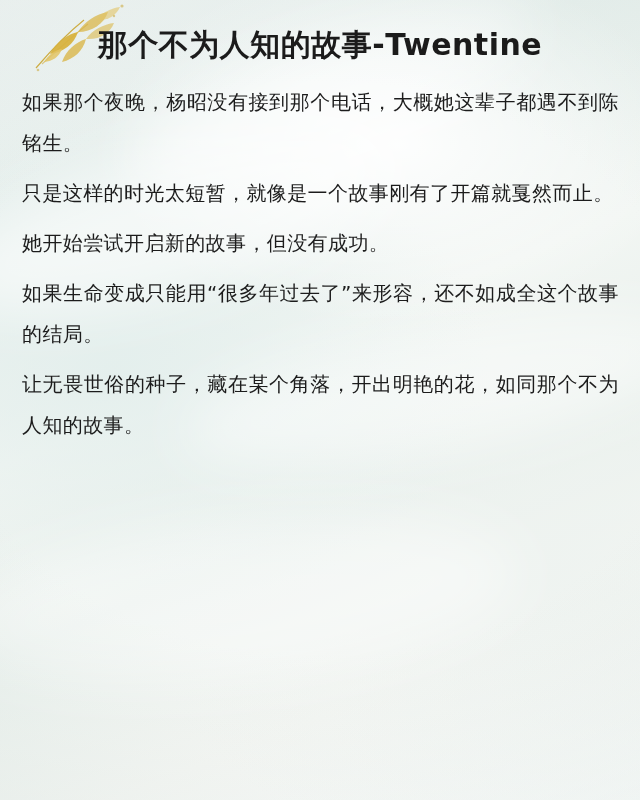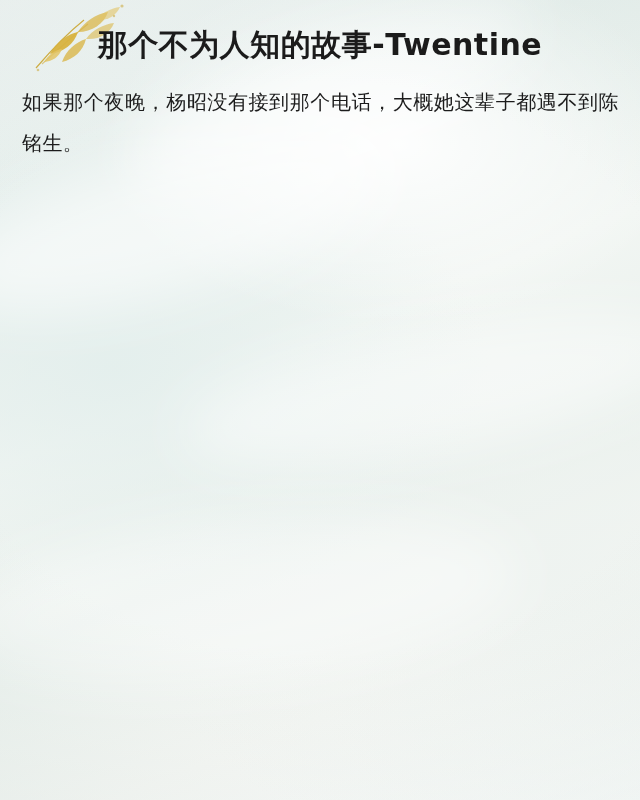--- a/index.html
+++ b/index.html
@@ -143,6 +143,7 @@
 
   <div class="body-text">
     <p class="para">如果那个夜晚，杨昭没有接到那个电话，大概她这辈子都遇不到陈铭生。</p>
+    <p class="para">只是这样的时光太短暂，就像是一个故事刚有了开篇就戛然而止。</p>
   </div>
 
 </div>

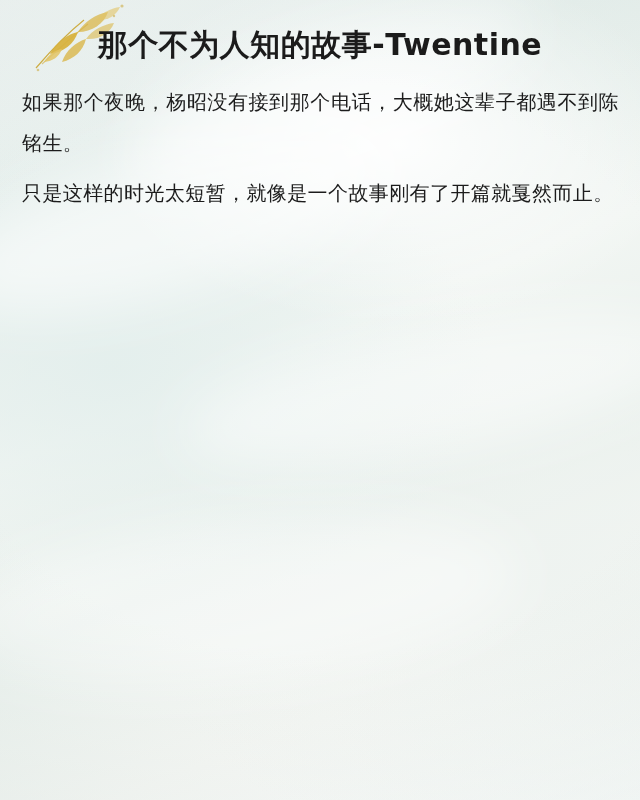--- a/index.html
+++ b/index.html
@@ -144,6 +144,7 @@
   <div class="body-text">
     <p class="para">如果那个夜晚，杨昭没有接到那个电话，大概她这辈子都遇不到陈铭生。</p>
     <p class="para">只是这样的时光太短暂，就像是一个故事刚有了开篇就戛然而止。</p>
+    <p class="para">她开始尝试开启新的故事，但没有成功。</p>
   </div>
 
 </div>

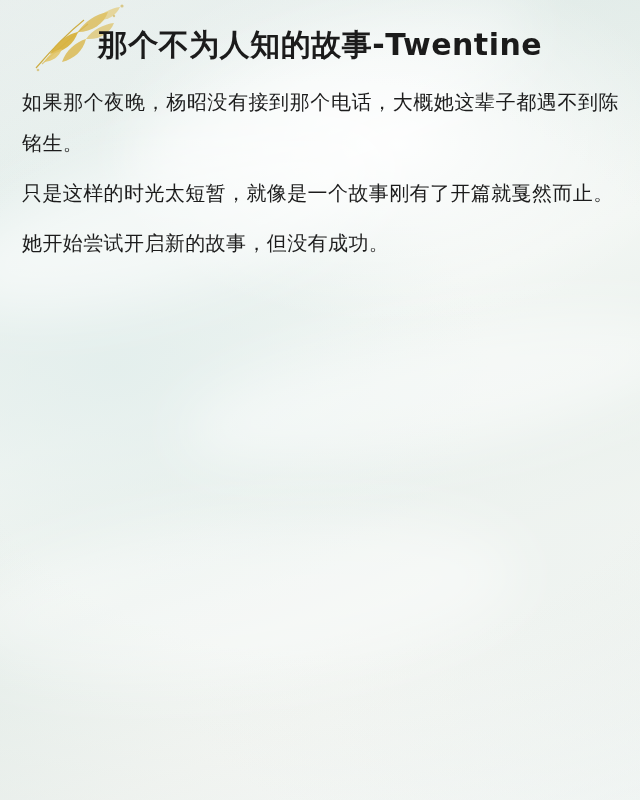--- a/index.html
+++ b/index.html
@@ -145,6 +145,7 @@
     <p class="para">如果那个夜晚，杨昭没有接到那个电话，大概她这辈子都遇不到陈铭生。</p>
     <p class="para">只是这样的时光太短暂，就像是一个故事刚有了开篇就戛然而止。</p>
     <p class="para">她开始尝试开启新的故事，但没有成功。</p>
+    <p class="para">如果生命变成只能用“很多年过去了”来形容，还不如成全这个故事的结局。</p>
   </div>
 
 </div>

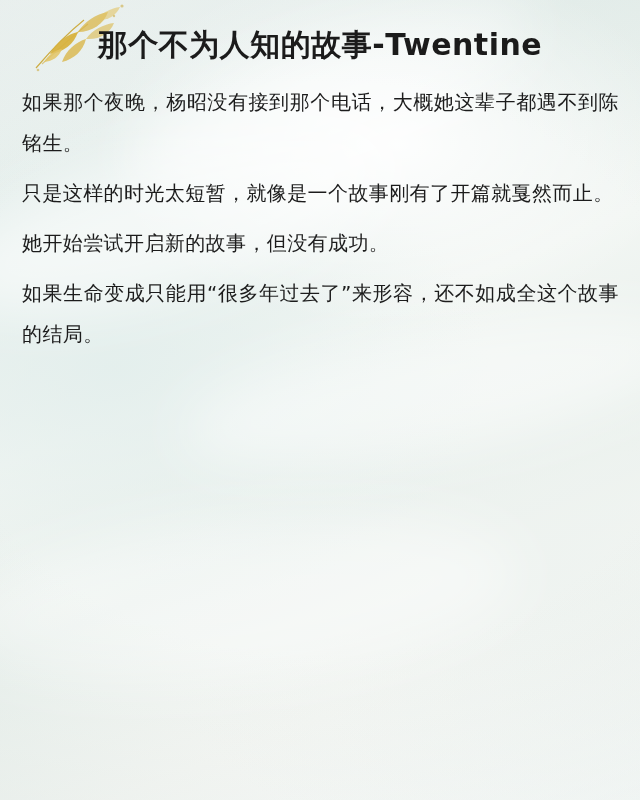--- a/index.html
+++ b/index.html
@@ -146,6 +146,7 @@
     <p class="para">只是这样的时光太短暂，就像是一个故事刚有了开篇就戛然而止。</p>
     <p class="para">她开始尝试开启新的故事，但没有成功。</p>
     <p class="para">如果生命变成只能用“很多年过去了”来形容，还不如成全这个故事的结局。</p>
+    <p class="para">让无畏世俗的种子，藏在某个角落，开出明艳的花，如同那个不为人知的故事。</p>
   </div>
 
 </div>

